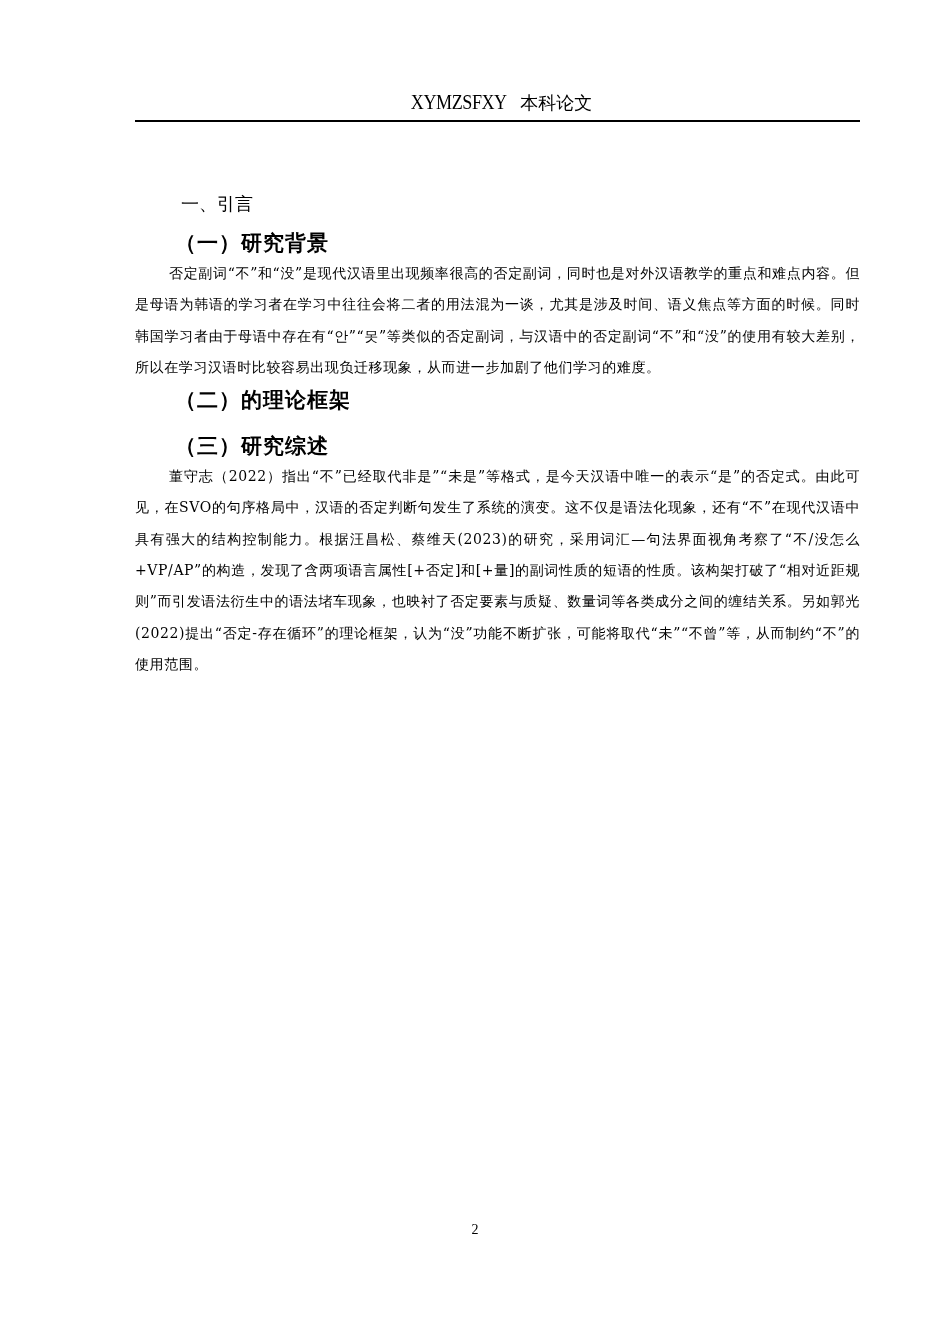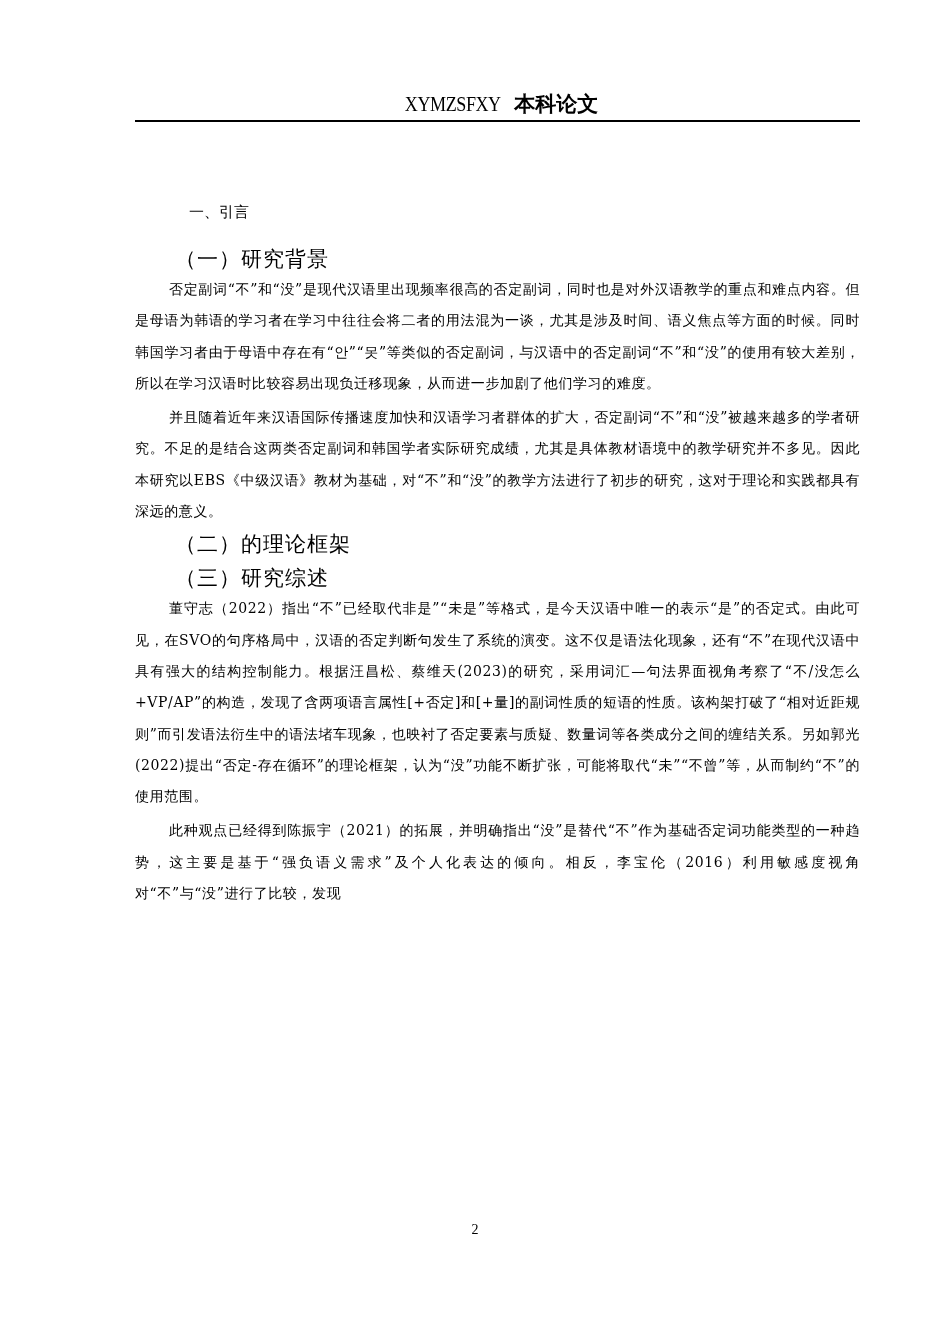--- a/index.html
+++ b/index.html
@@ -33,8 +33,8 @@
     }
     .header-cjk {
       font-family: "DejaVu Sans", "Liberation Sans", sans-serif;
-      font-weight: bold;
-      font-size: 21px;
+      font-weight: normal;
+      font-size: 18px;
       margin-left: 6px;
       vertical-align: baseline;
     }

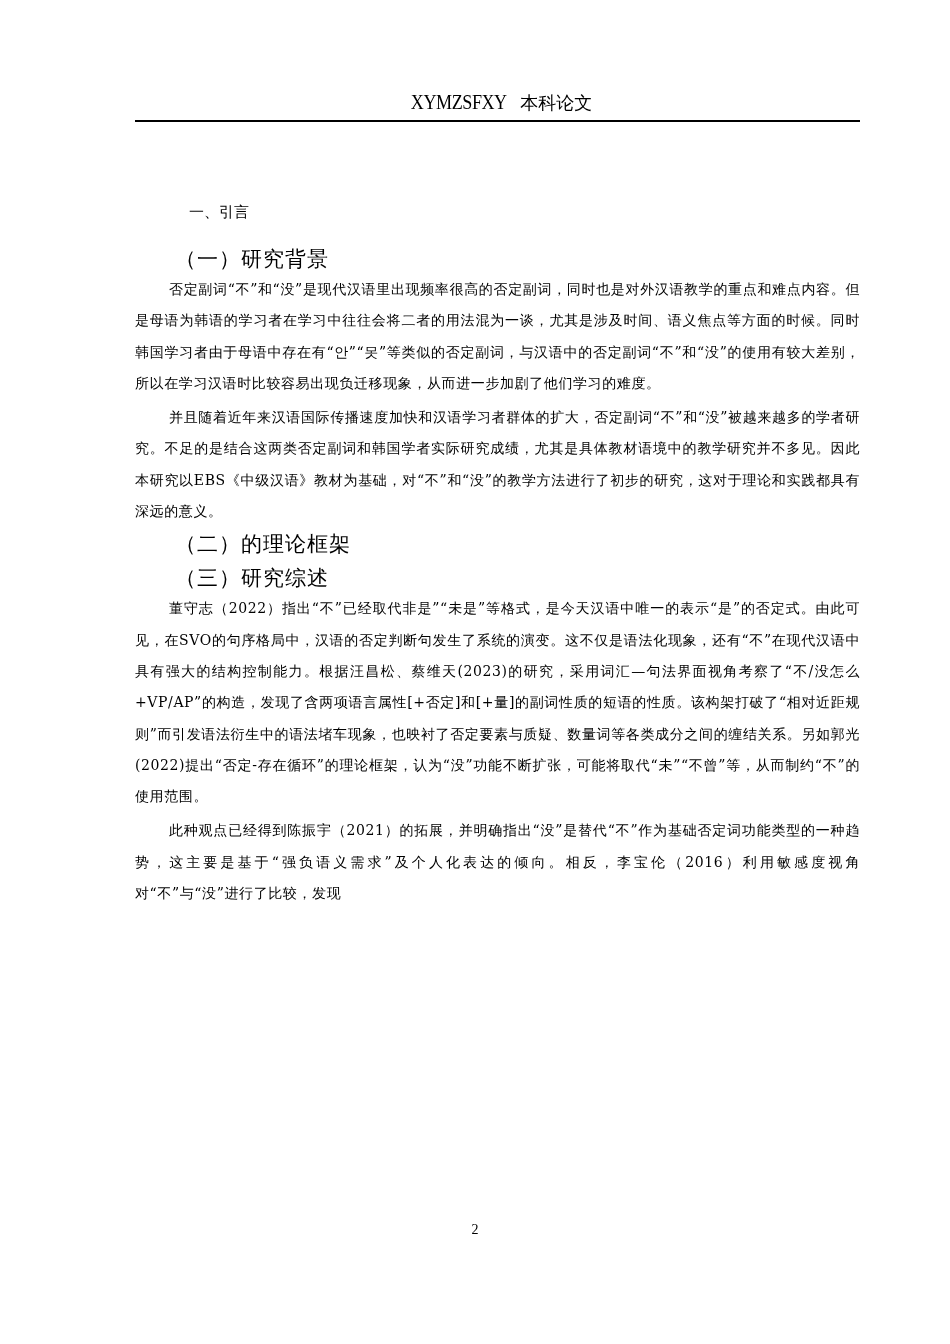--- a/index.html
+++ b/index.html
@@ -54,11 +54,11 @@
     }
     .h1 {
       font-family: "DejaVu Sans", "Liberation Sans", sans-serif;
-      font-size: 15px;
+      font-size: 18px;
       line-height: 32px;
       height: 32px;
       padding-left: 38px;
-      margin: 16px;
+      margin: 8px;
       font-weight: normal;
     }
     .h2 {

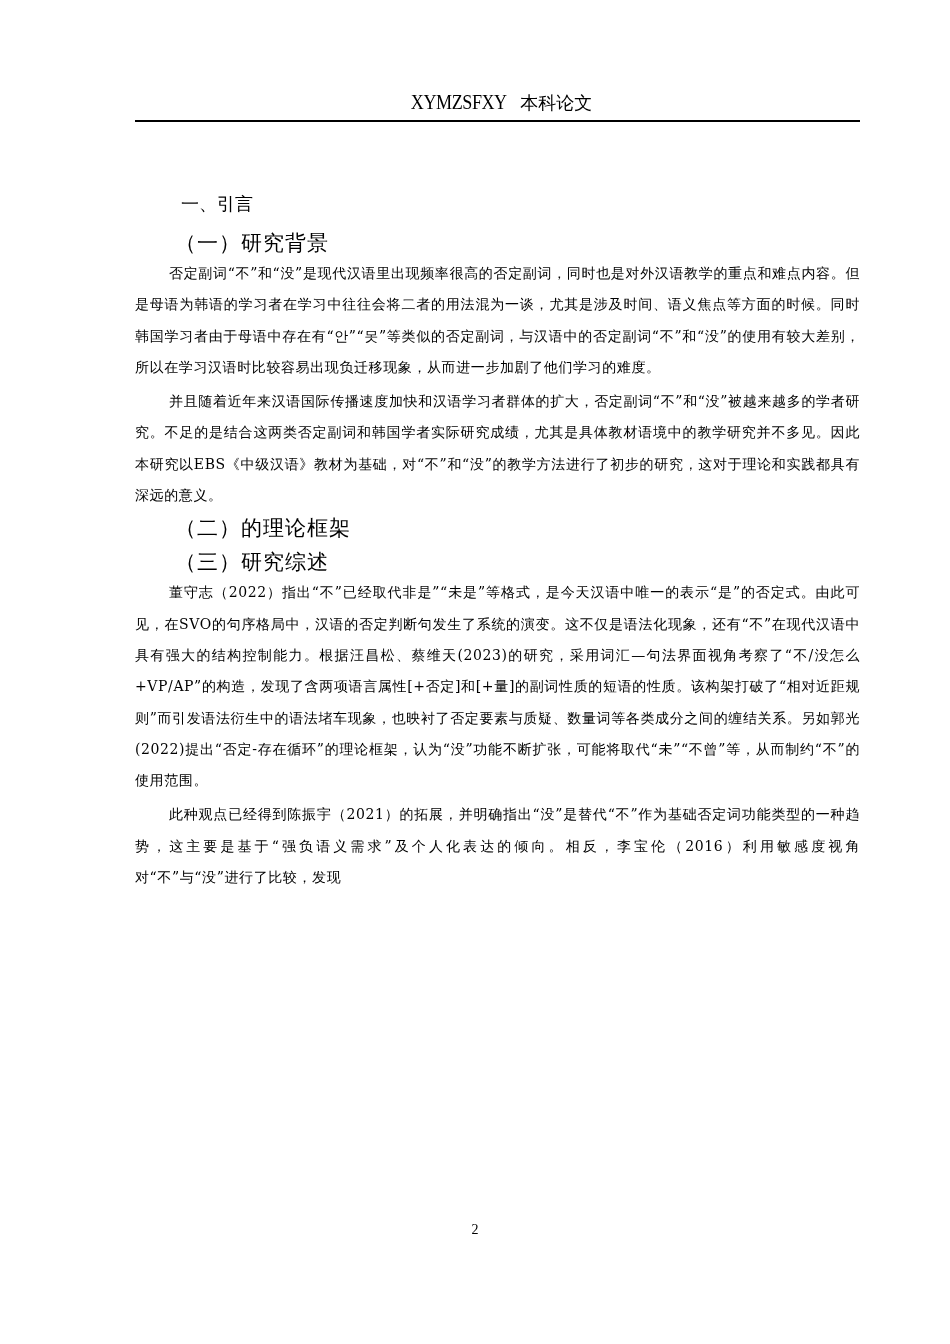--- a/index.html
+++ b/index.html
@@ -68,7 +68,7 @@
       height: 30px;
       padding-left: 40px;
       margin: 0;
-      font-weight: normal;
+      font-weight: bold;
       letter-spacing: 1px;
     }
     .para {

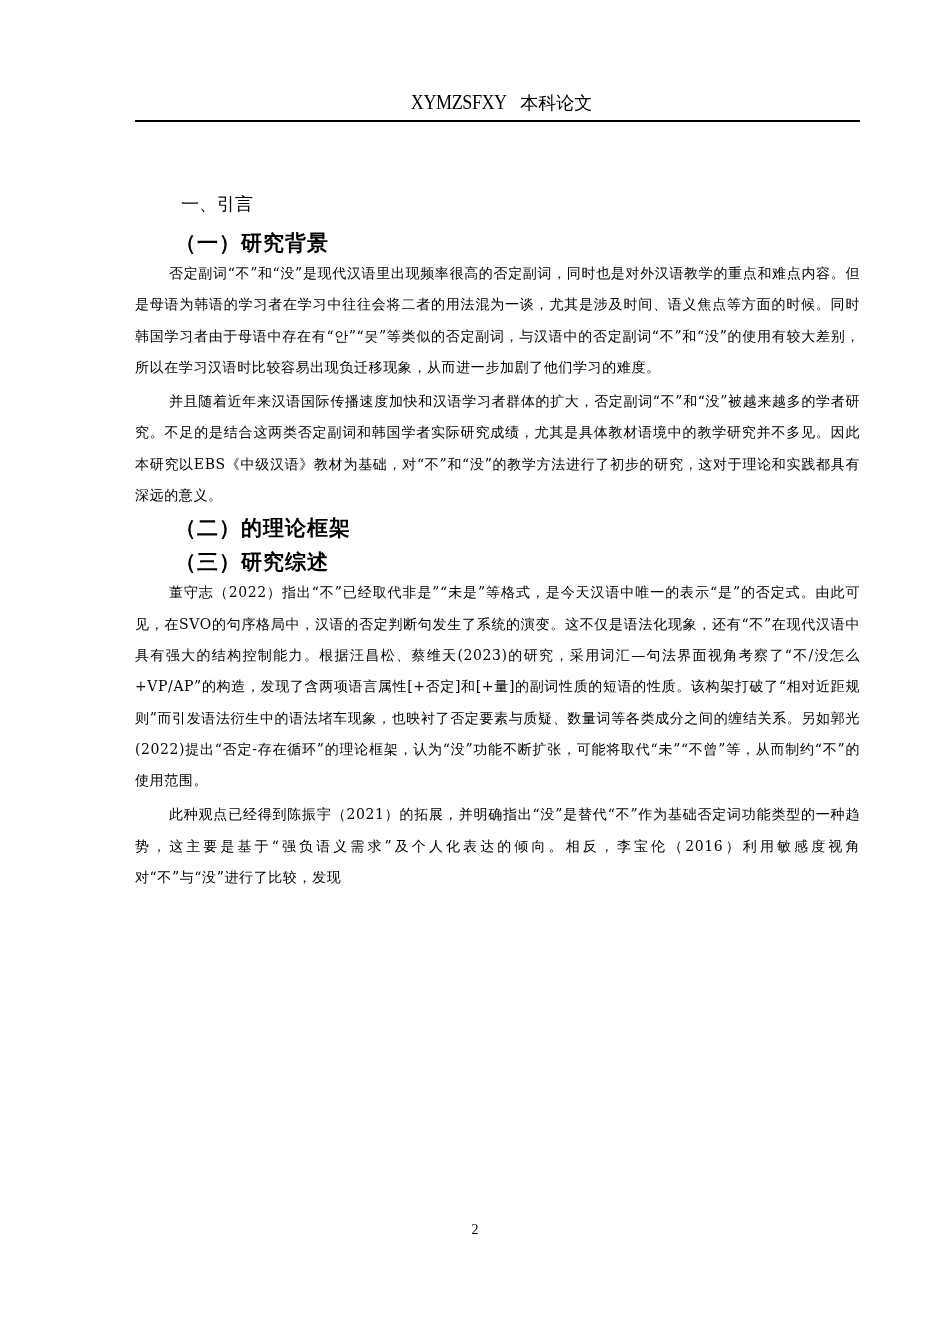--- a/index.html
+++ b/index.html
@@ -108,7 +108,6 @@
 
   <h2 class="h2">（一）研究背景</h2>
   <p class="para">否定副词“不”和“没”是现代汉语里出现频率很高的否定副词，同时也是对外汉语教学的重点和难点内容。但是母语为韩语的学习者在学习中往往会将二者的用法混为一谈，尤其是涉及时间、语义焦点等方面的时候。同时韩国学习者由于母语中存在有“안”“못”等类似的否定副词，与汉语中的否定副词“不”和“没”的使用有较大差别，所以在学习汉语时比较容易出现负迁移现象，从而进一步加剧了他们学习的难度。</p>
-  <p class="para gap">并且随着近年来汉语国际传播速度加快和汉语学习者群体的扩大，否定副词“不”和“没”被越来越多的学者研究。不足的是结合这两类否定副词和韩国学者实际研究成绩，尤其是具体教材语境中的教学研究并不多见。因此本研究以EBS《中级汉语》教材为基础，对“不”和“没”的教学方法进行了初步的研究，这对于理论和实践都具有深远的意义。</p>
 
   <h2 class="h2 s2">（二）的理论框架</h2>
 

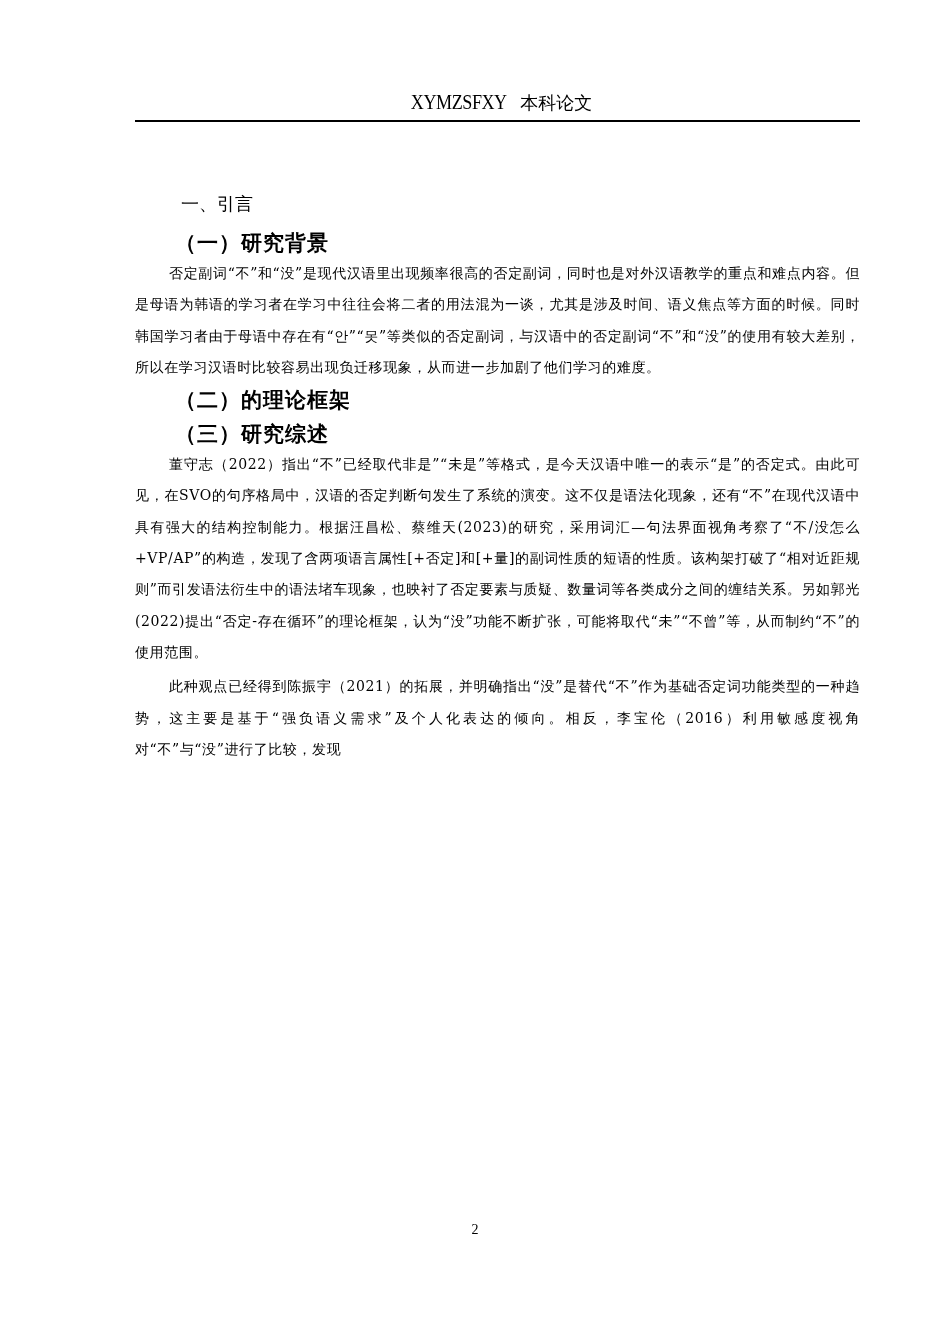--- a/index.html
+++ b/index.html
@@ -84,7 +84,7 @@
       margin-top: 3px;
     }
     .h2.s2 { margin-top: 2px; }
-    .h2.s3 { margin-top: 4px; }
+    .h2.s3 { margin-top: 16px; }
     .page-number {
       position: absolute;
       left: 0;

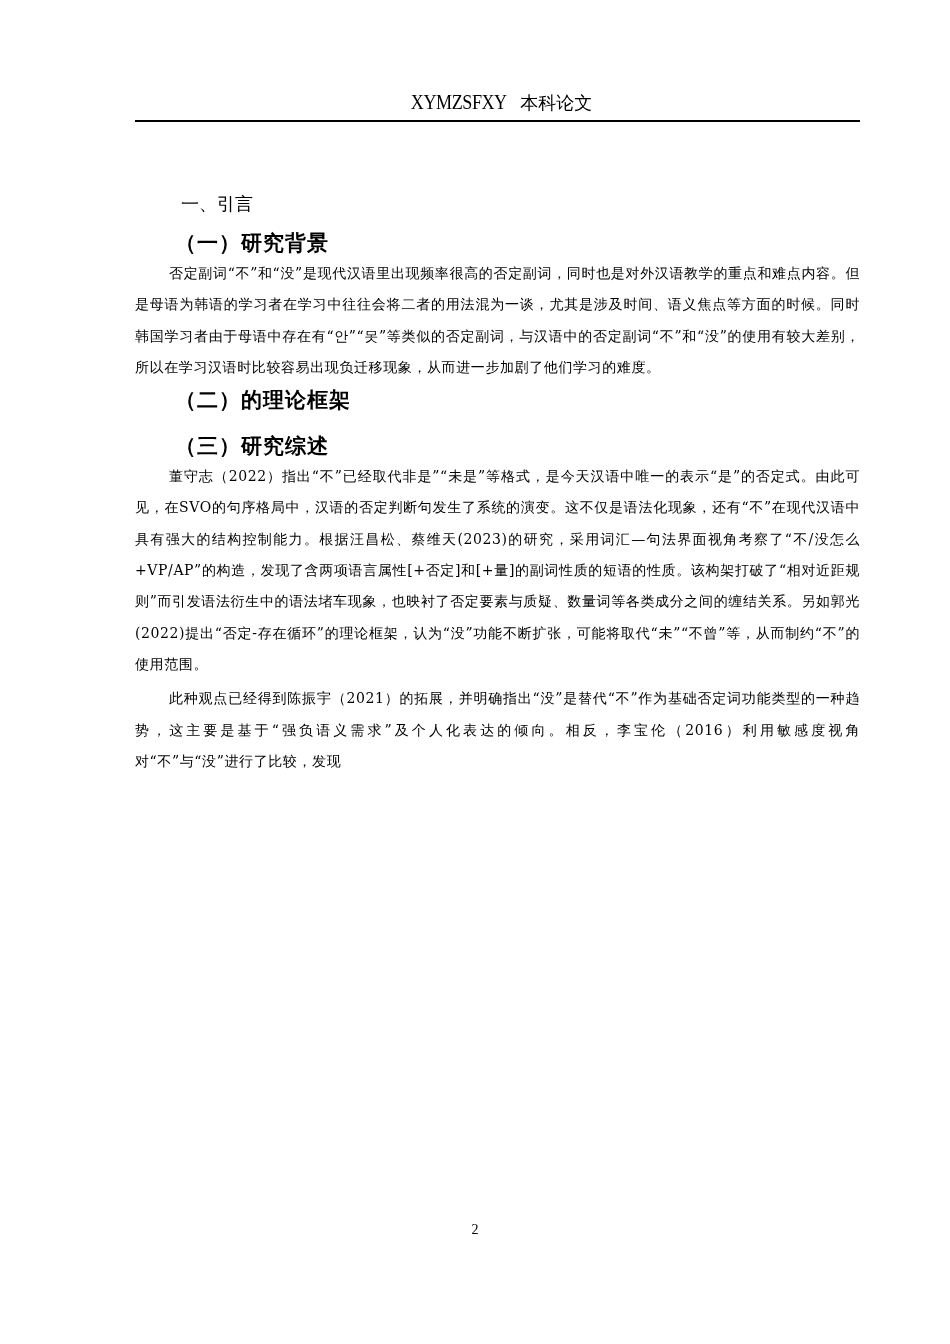--- a/index.html
+++ b/index.html
@@ -113,7 +113,6 @@
 
   <h2 class="h2 s3">（三）研究综述</h2>
   <p class="para">董守志（2022）指出“不”已经取代非是”“未是”等格式，是今天汉语中唯一的表示“是”的否定式。由此可见，在SVO的句序格局中，汉语的否定判断句发生了系统的演变。这不仅是语法化现象，还有“不”在现代汉语中具有强大的结构控制能力。根据汪昌松、蔡维天(2023)的研究，采用词汇—句法界面视角考察了“不/没怎么+VP/AP”的构造，发现了含两项语言属性[+否定]和[+量]的副词性质的短语的性质。该构架打破了“相对近距规则”而引发语法衍生中的语法堵车现象，也映衬了否定要素与质疑、数量词等各类成分之间的缠结关系。另如郭光(2022)提出“否定-存在循环”的理论框架，认为“没”功能不断扩张，可能将取代“未”“不曾”等，从而制约“不”的使用范围。</p>
-  <p class="para gap">此种观点已经得到陈振宇（2021）的拓展，并明确指出“没”是替代“不”作为基础否定词功能类型的一种趋势，这主要是基于“强负语义需求”及个人化表达的倾向。相反，李宝伦（2016）利用敏感度视角对“不”与“没”进行了比较，发现</p>
 </div>
 
 <div class="page-number">2</div>

